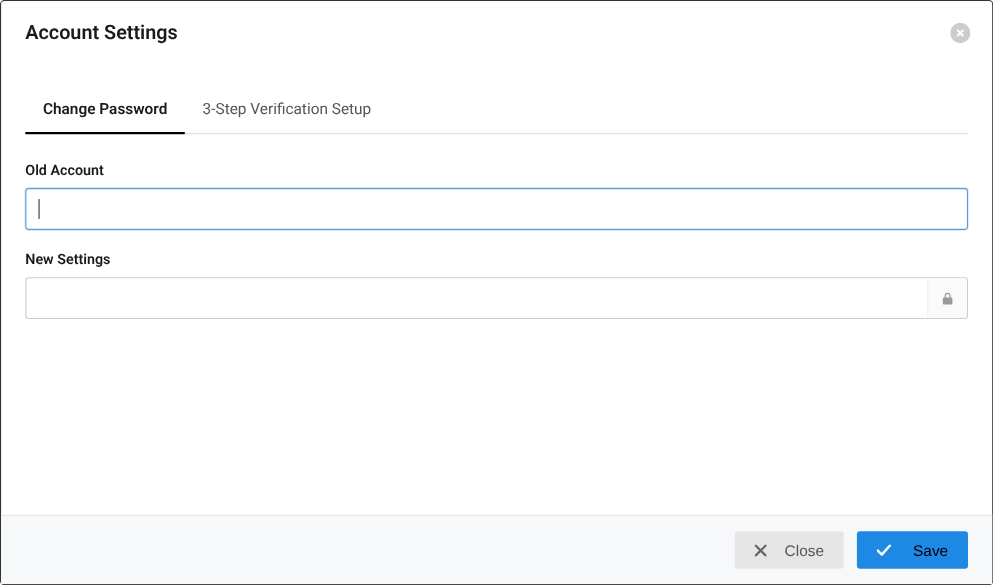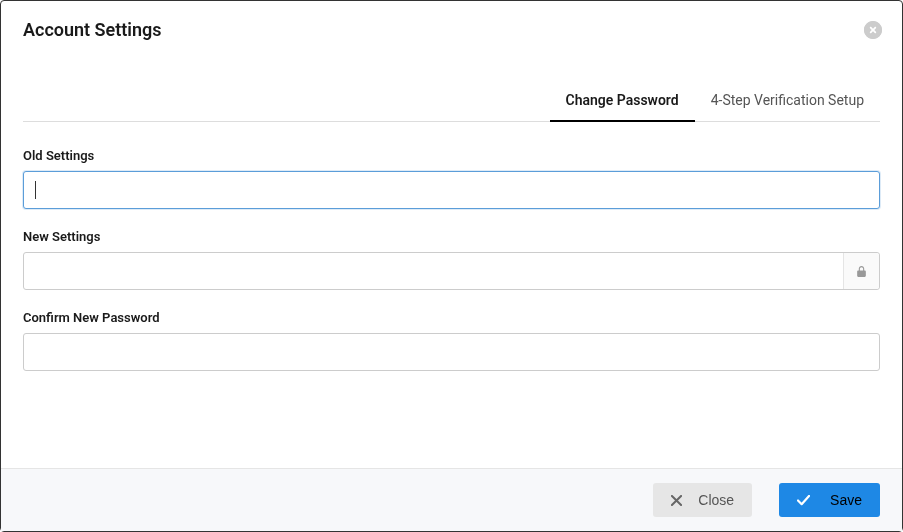--- a/index.html
+++ b/index.html
@@ -54,7 +54,6 @@
       display: flex;
       border-bottom: 1px solid #ddd;
       margin-top: 30px;
-      justify-content: flex-end;
     }
     .tab {
       padding: 12px 16px;

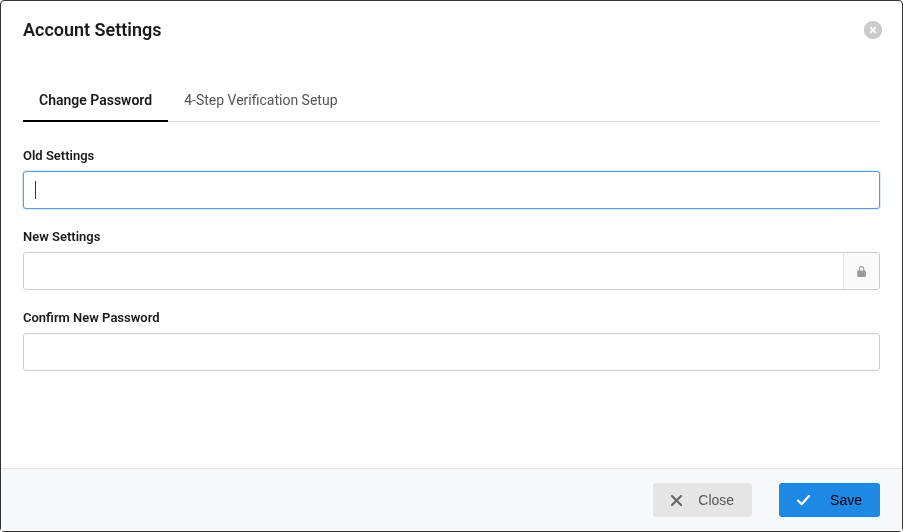--- a/index.html
+++ b/index.html
@@ -193,7 +193,7 @@
 
     <div class="tabs">
       <div class="tab active">Change Password</div>
-      <div class="tab">4-Step Verification Setup</div>
+      <div class="tab">3-Step Verification Setup</div>
     </div>
 
     <div class="form-group">

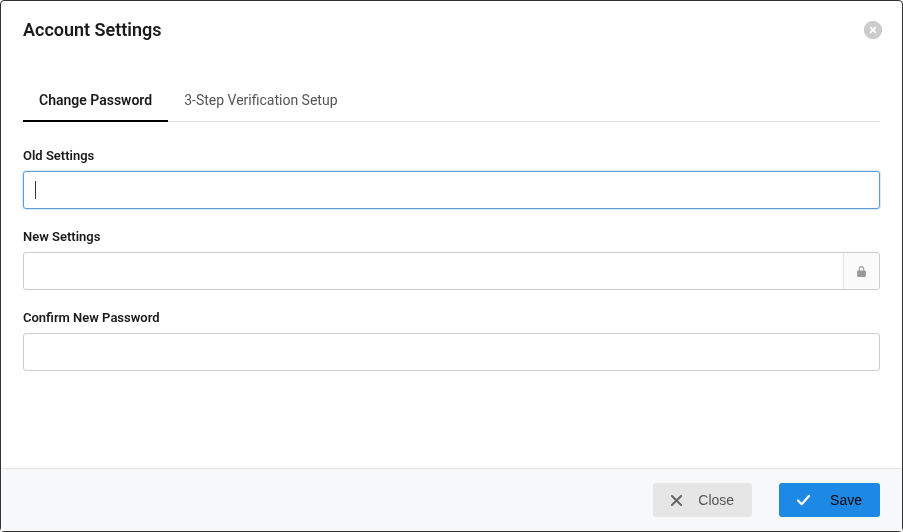--- a/index.html
+++ b/index.html
@@ -197,7 +197,7 @@
     </div>
 
     <div class="form-group">
-      <label class="form-label">Old Settings</label>
+      <label class="form-label">Old Account</label>
       <div class="input-wrap">
         <input type="password" class="form-input focused" value="" style="">
         <span class="cursor-bar"></span>

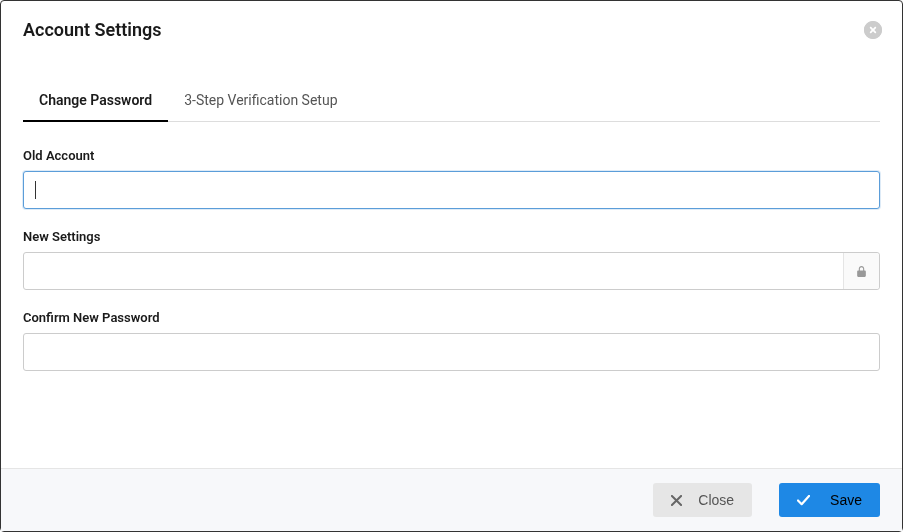--- a/index.html
+++ b/index.html
@@ -216,12 +216,6 @@
       </div>
     </div>
 
-    <div class="form-group">
-      <label class="form-label">Confirm New Password</label>
-      <div class="input-wrap">
-        <input type="password" class="form-input" value="" style="">
-      </div>
-    </div>
 
   </div>
 

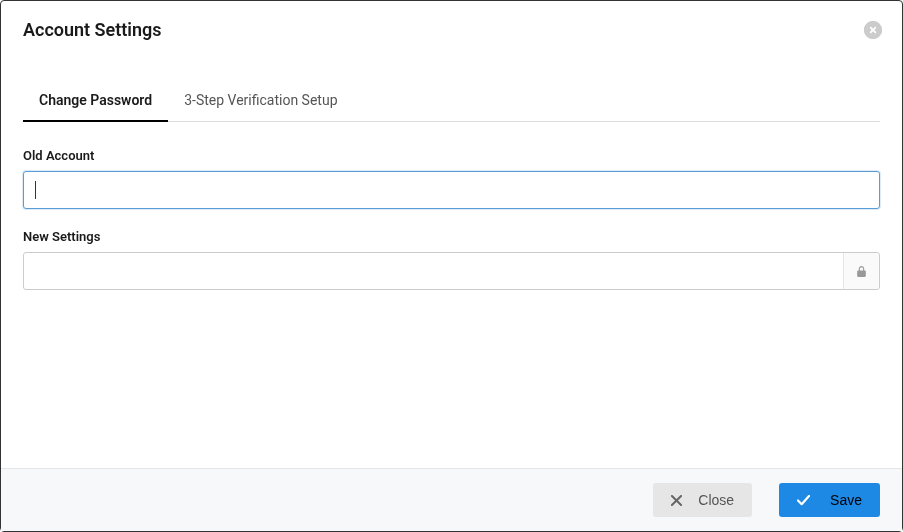--- a/index.html
+++ b/index.html
@@ -125,7 +125,7 @@
       padding: 14px 22px;
       display: flex;
       justify-content: flex-end;
-      gap: 27px;
+      gap: 12px;
     }
     .btn {
       height: 34px;

